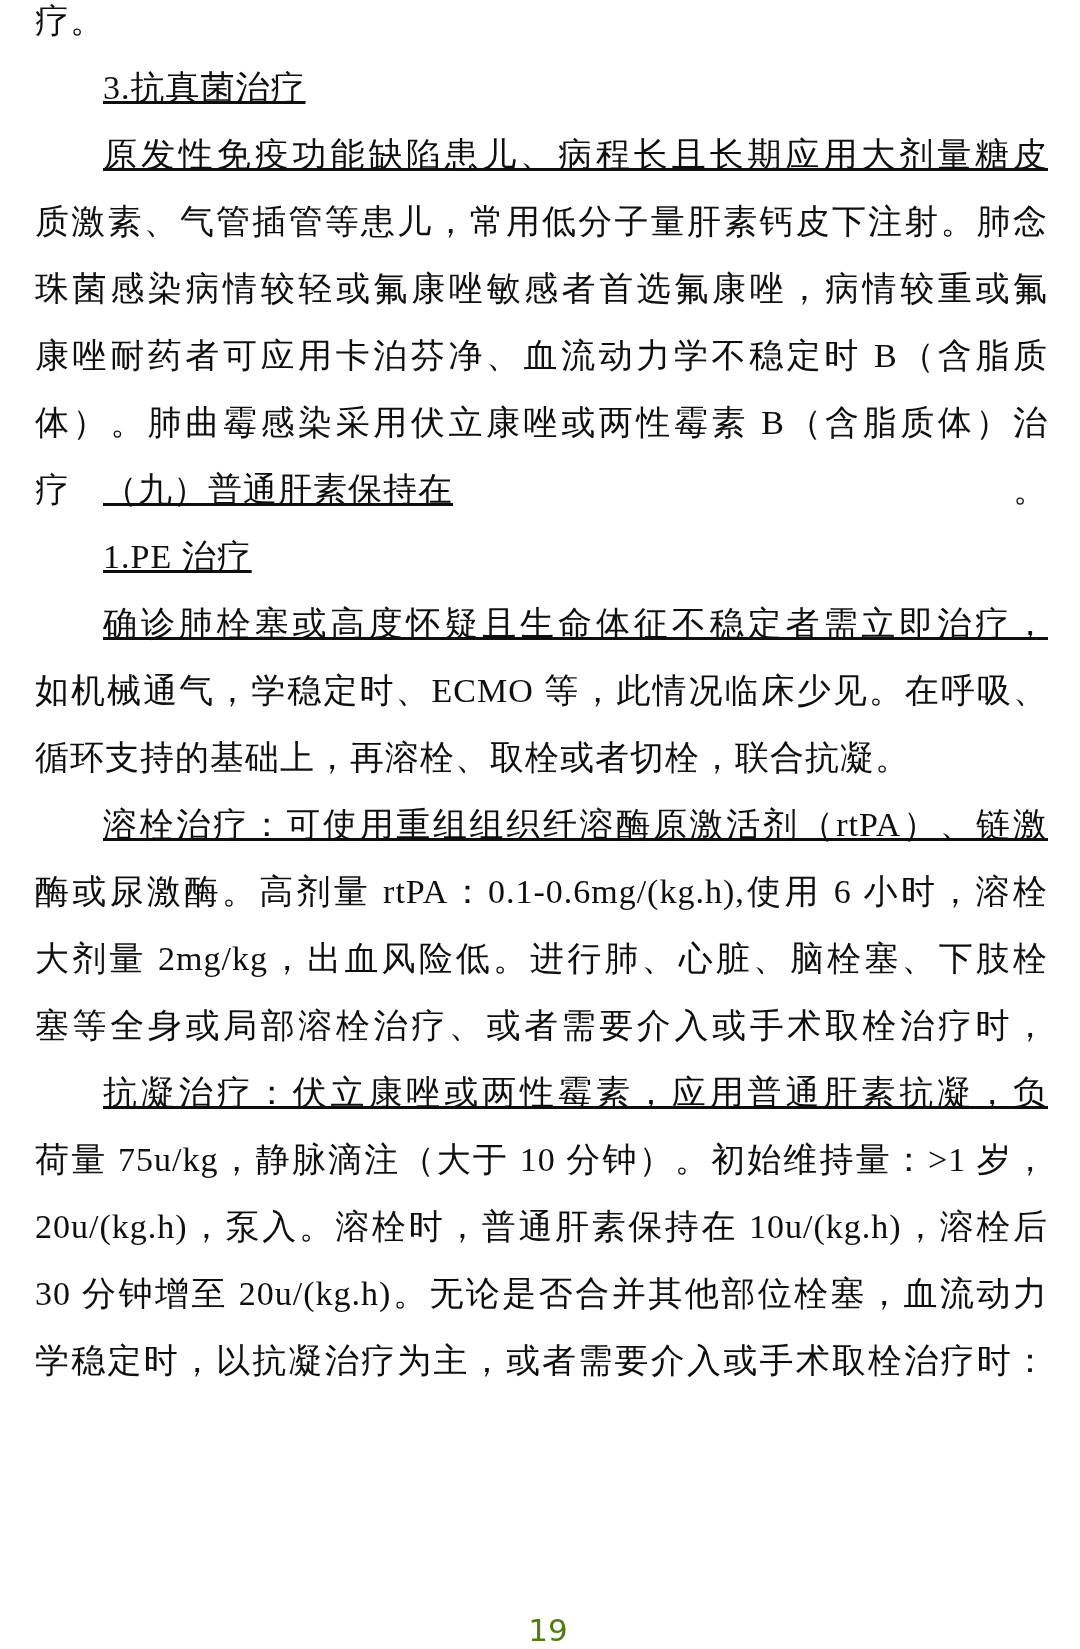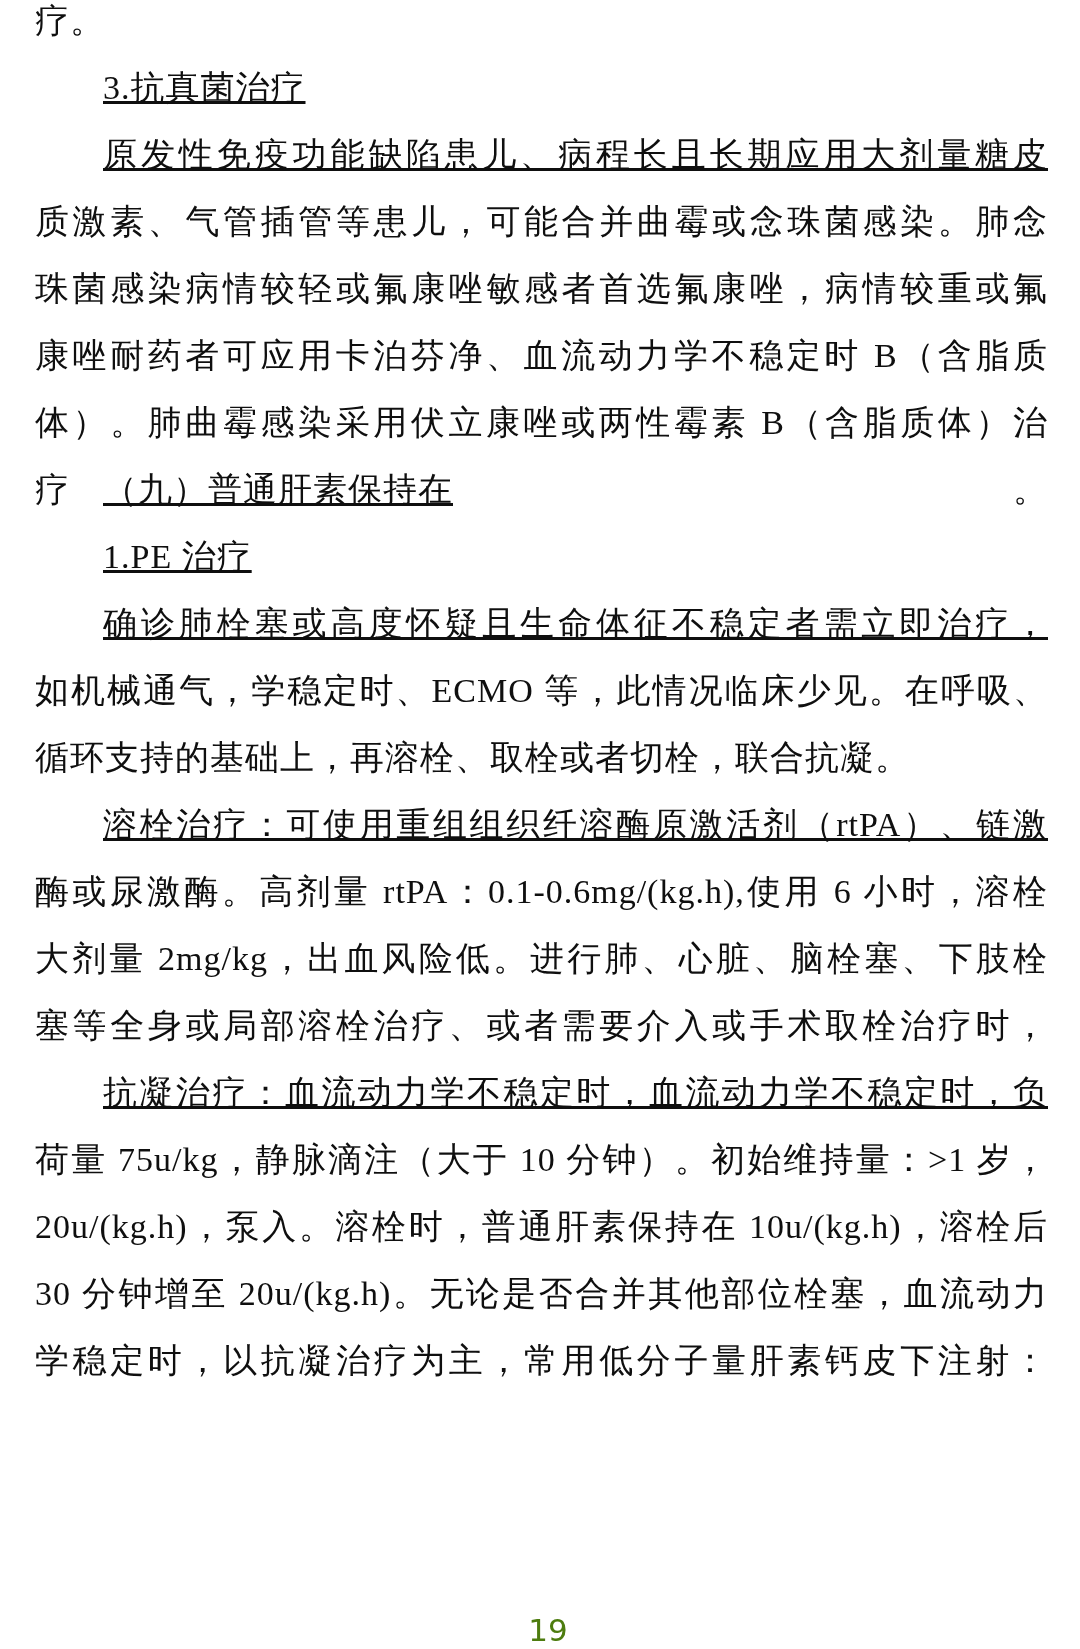--- a/index.html
+++ b/index.html
@@ -52,7 +52,7 @@
       <div class="line">疗。</div>
       <div class="line indent">3.抗真菌治疗</div>
       <div class="line indent j">原发性免疫功能缺陷患儿、病程长且长期应用大剂量糖皮</div>
-      <div class="line j">质激素、气管插管等患儿，可能合并曲霉或念珠菌感染。肺念</div>
+      <div class="line j">质激素、气管插管等患儿，常用低分子量肝素钙皮下注射。肺念</div>
       <div class="line j">珠菌感染病情较轻或氟康唑敏感者首选氟康唑，病情较重或氟</div>
       <div class="line j">康唑耐药者可应用卡泊芬净、血流动力学不稳定时 B（含脂质</div>
       <div class="line j">体）。肺曲霉感染采用伏立康唑或两性霉素 B（含脂质体）治疗。</div>

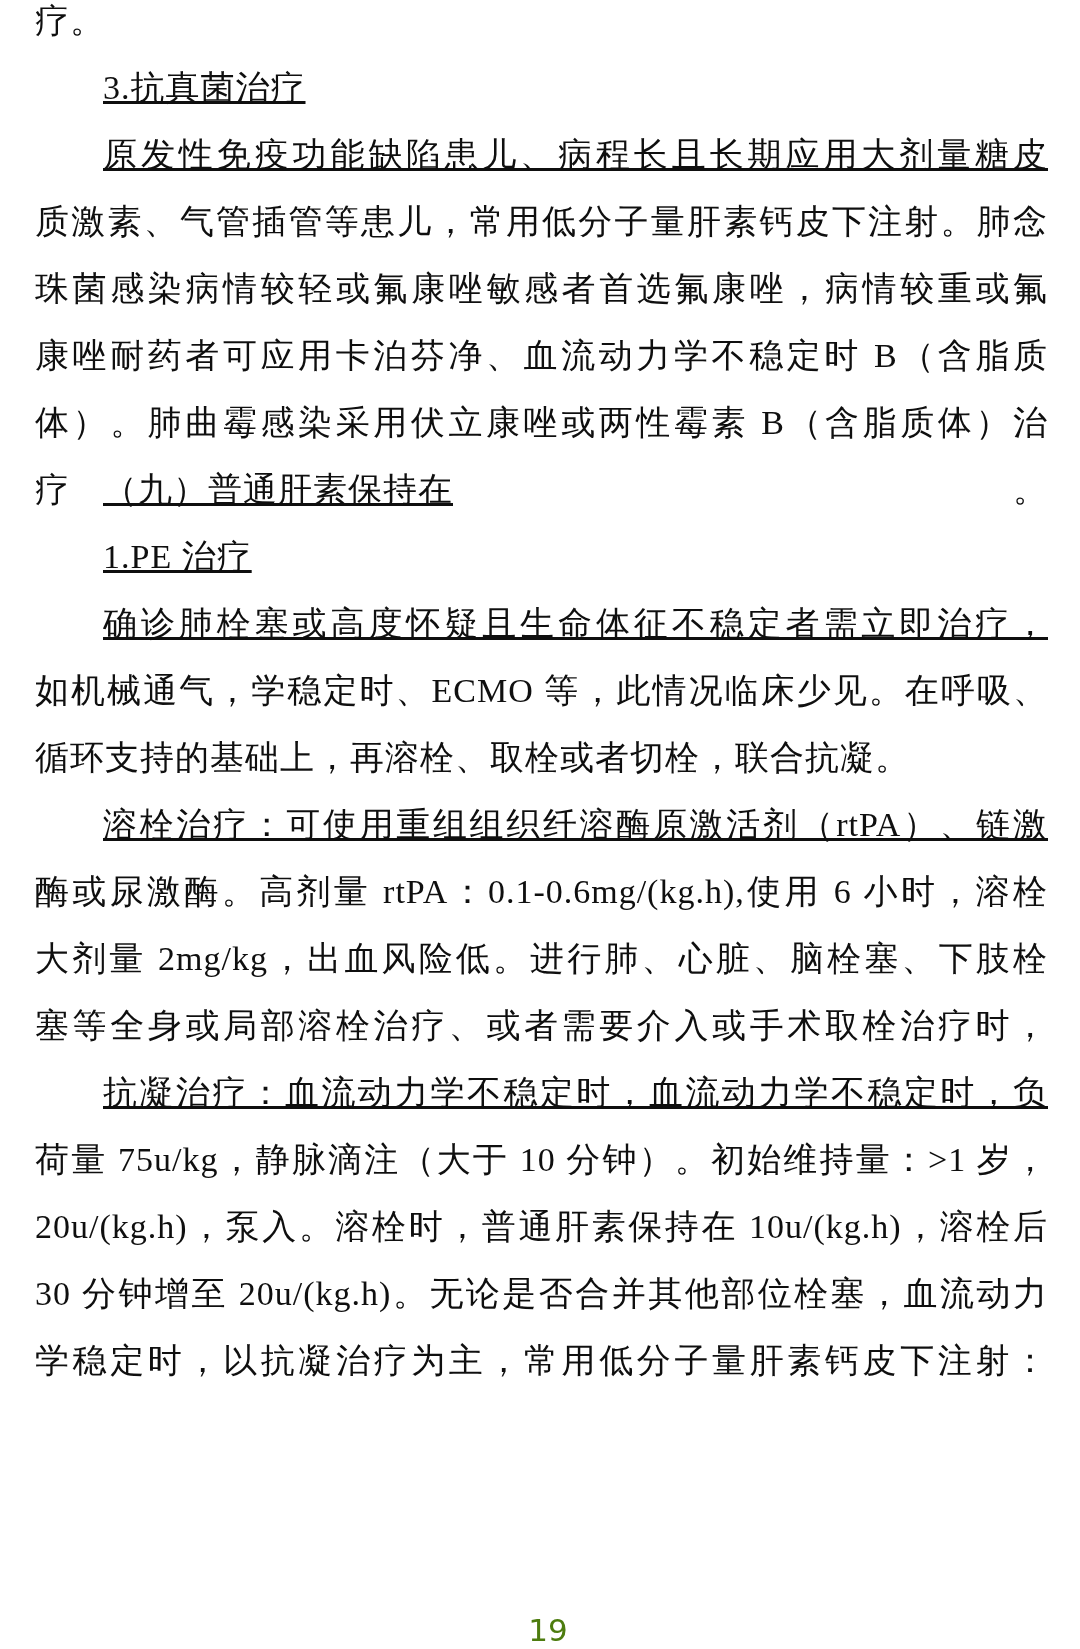--- a/index.html
+++ b/index.html
@@ -65,7 +65,7 @@
       <div class="line j">酶或尿激酶。高剂量 rtPA：0.1-0.6mg/(kg.h),使用 6 小时，溶栓</div>
       <div class="line j">大剂量 2mg/kg，出血风险低。进行肺、心脏、脑栓塞、下肢栓</div>
       <div class="line j">塞等全身或局部溶栓治疗、或者需要介入或手术取栓治疗时，</div>
-      <div class="line indent j">抗凝治疗：血流动力学不稳定时，血流动力学不稳定时，负</div>
+      <div class="line indent j">抗凝治疗：伏立康唑或两性霉素，应用普通肝素抗凝，负</div>
       <div class="line j">荷量 75u/kg，静脉滴注（大于 10 分钟）。初始维持量：&gt;1 岁，</div>
       <div class="line j">20u/(kg.h)，泵入。溶栓时，普通肝素保持在 10u/(kg.h)，溶栓后</div>
       <div class="line j">30 分钟增至 20u/(kg.h)。无论是否合并其他部位栓塞，血流动力</div>

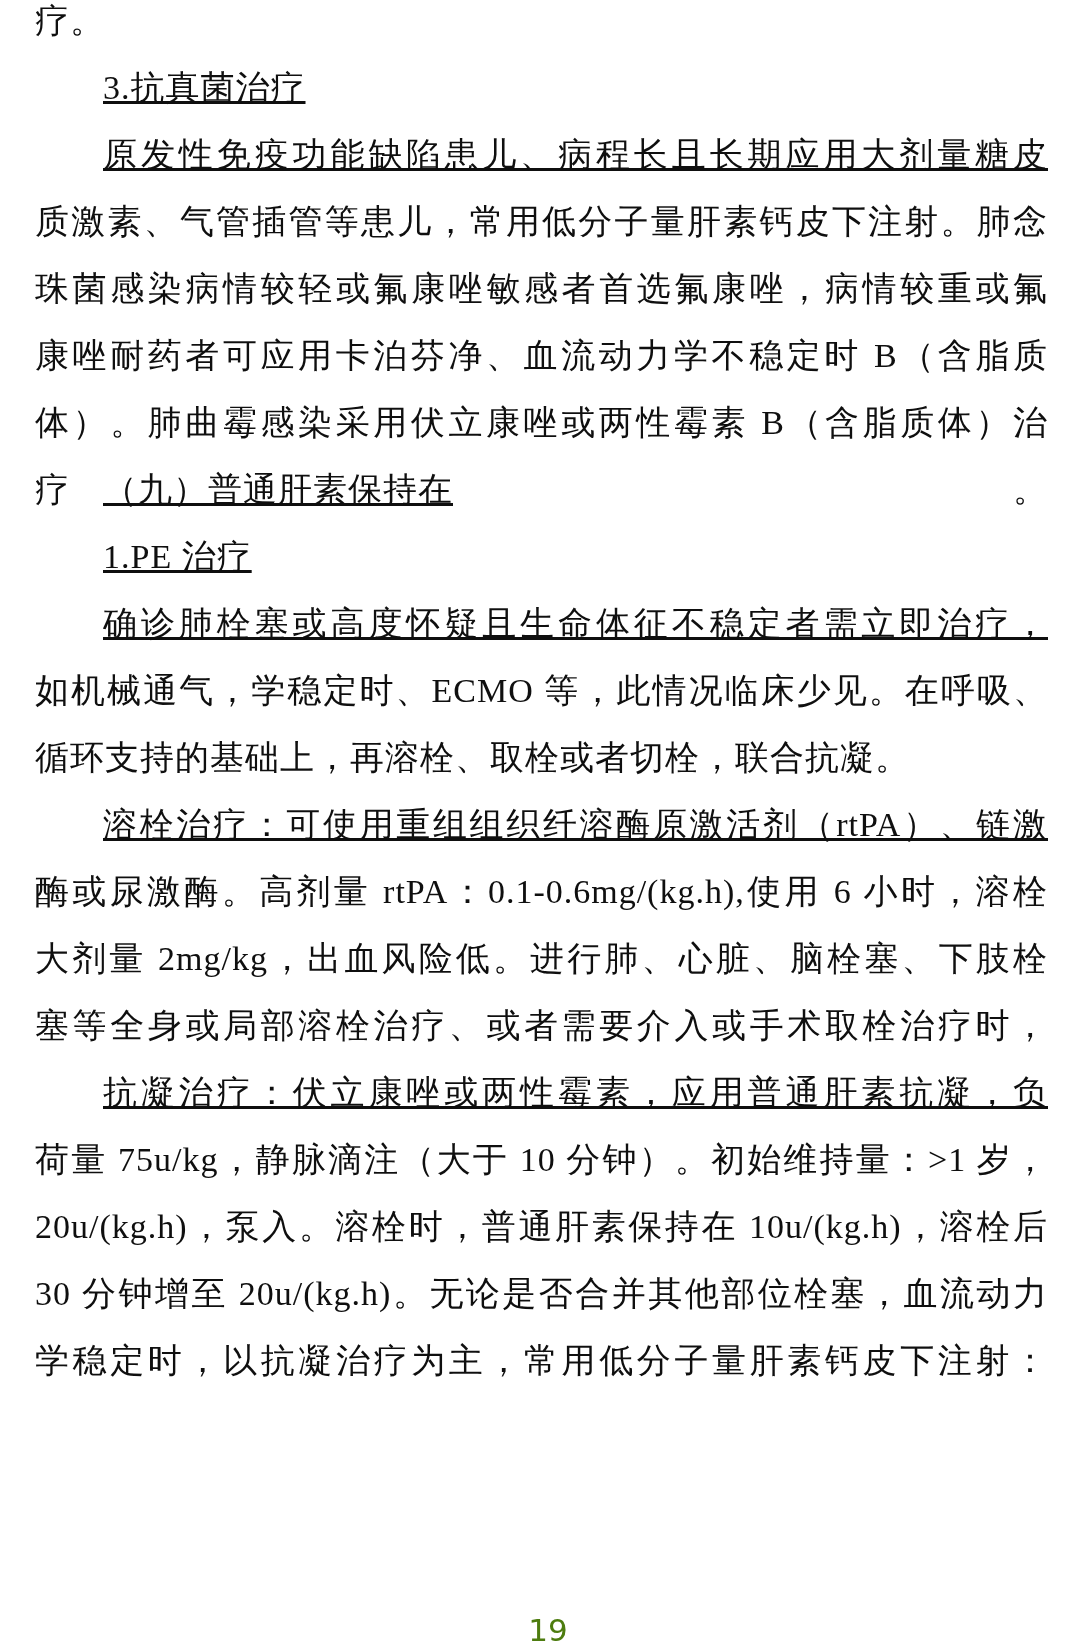--- a/index.html
+++ b/index.html
@@ -69,7 +69,7 @@
       <div class="line j">荷量 75u/kg，静脉滴注（大于 10 分钟）。初始维持量：&gt;1 岁，</div>
       <div class="line j">20u/(kg.h)，泵入。溶栓时，普通肝素保持在 10u/(kg.h)，溶栓后</div>
       <div class="line j">30 分钟增至 20u/(kg.h)。无论是否合并其他部位栓塞，血流动力</div>
-      <div class="line j">学稳定时，以抗凝治疗为主，常用低分子量肝素钙皮下注射：</div>
+      <div class="line j">学稳定时，以抗凝治疗为主，或者需要介入或手术取栓治疗时：</div>
     </div>
   <div class="footer">19</div>
 </div>

